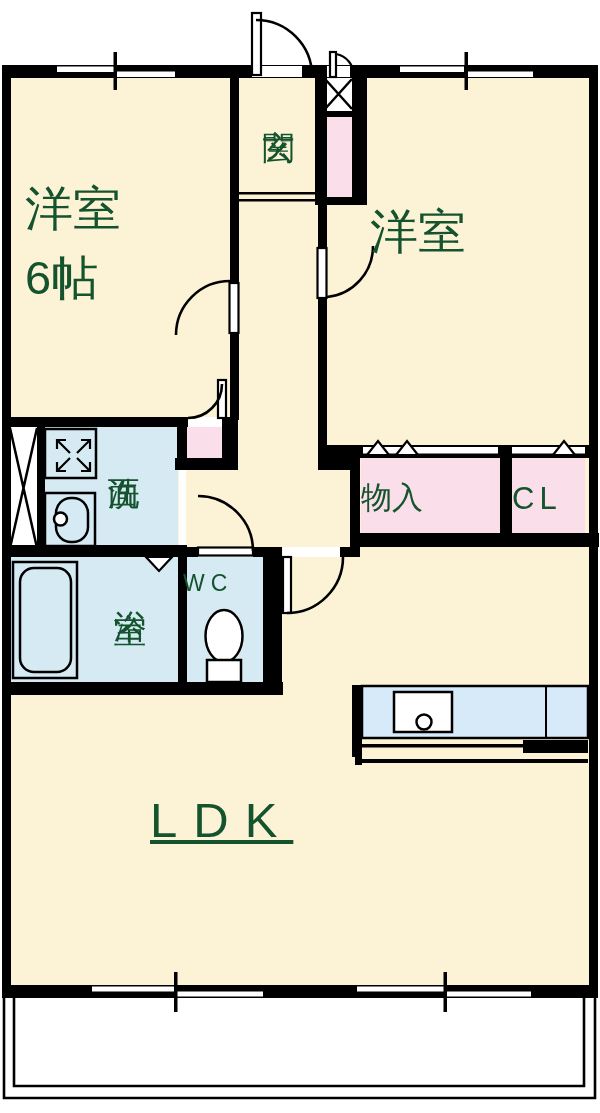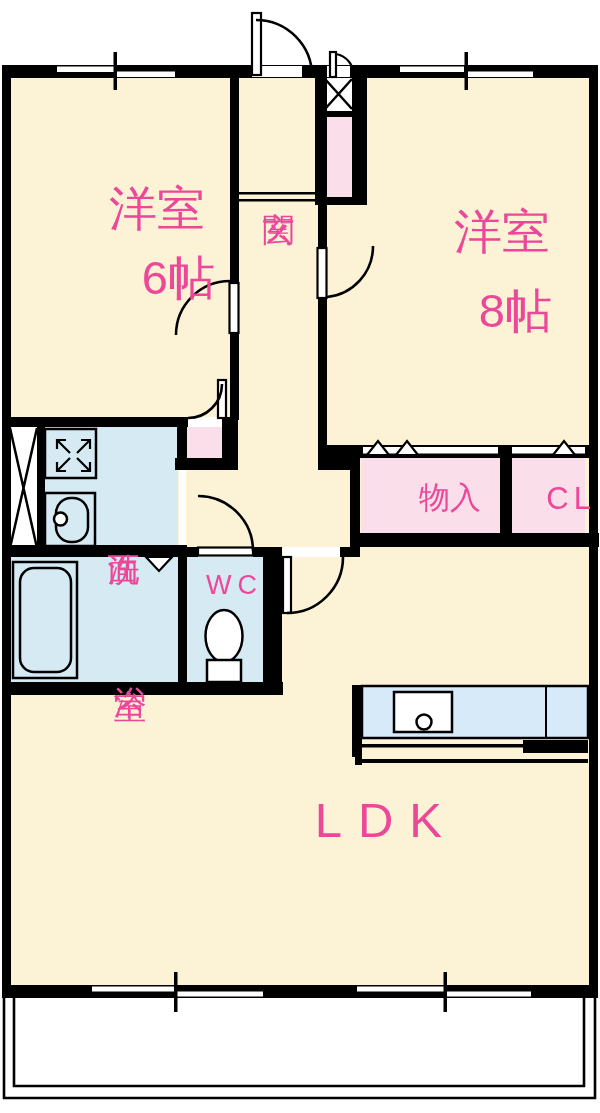--- a/index.html
+++ b/index.html
@@ -9,7 +9,7 @@
     color:#000;overflow:hidden;
   }
   .plan svg{position:absolute;left:0;top:0;}
-  .lbl{position:absolute;text-align:right;line-height:1.05;white-space:nowrap;color:#ec4899;}
+  .lbl{position:absolute;text-align:left;line-height:1.05;white-space:nowrap;color:#14532d;}
   .vert{writing-mode:vertical-rl;text-orientation:upright;white-space:normal;line-height:1;}
   .w6name{left:25px;top:184px;width:180px;font-size:48px;}
   .w6size{left:25px;top:253px;width:190px;font-size:47px;}

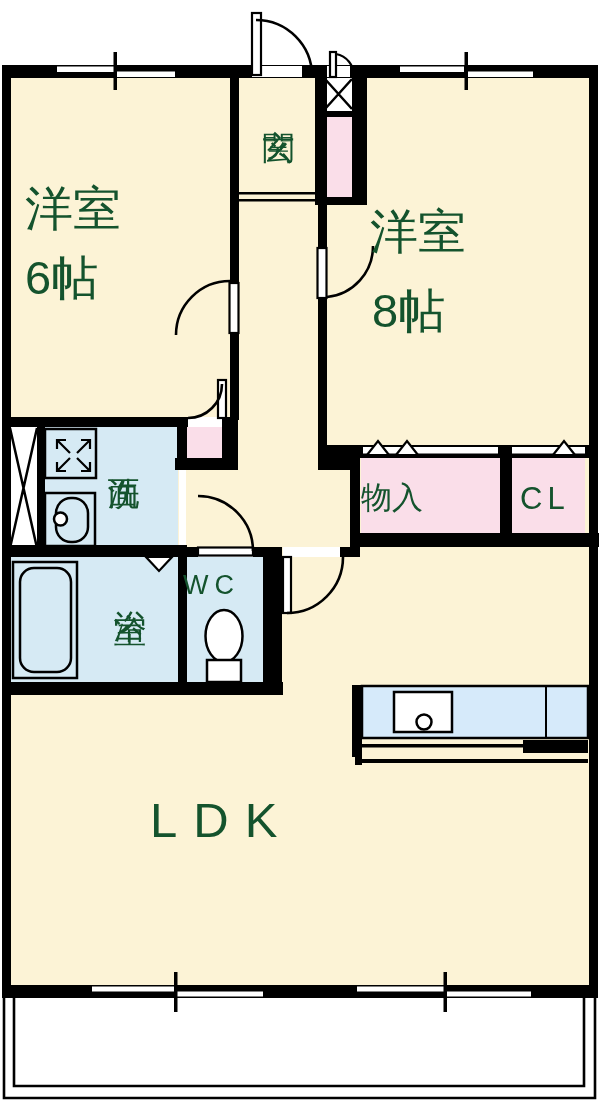--- a/index.html
+++ b/index.html
@@ -165,7 +165,6 @@
   <div class="lbl w6name">洋室</div>
   <div class="lbl w6size">6帖</div>
   <div class="lbl w8name">洋室</div>
-  <div class="lbl w8size">8帖</div>
   <div class="lbl vert genkan">玄関</div>
   <div class="lbl vert senmen">洗面</div>
   <div class="lbl vert yoku">浴室</div>

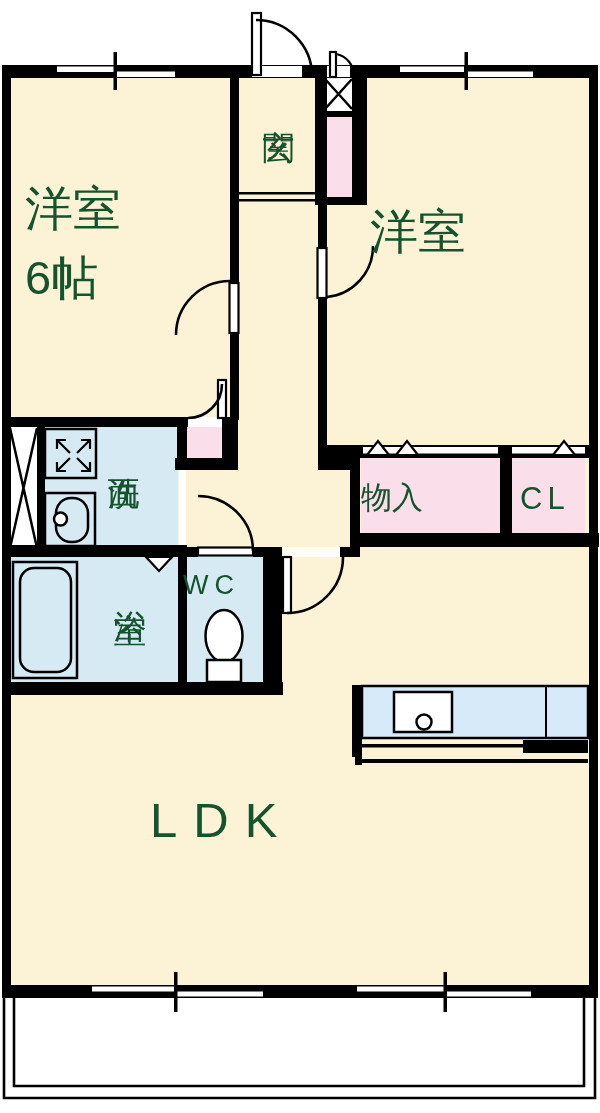--- a/index.html
+++ b/index.html
@@ -20,7 +20,7 @@
   .yoku{left:111px;top:584px;width:36px;height:80px;font-size:33px;letter-spacing:2px;}
   .wc{left:183px;top:571px;width:80px;font-size:27px;letter-spacing:6px;}
   .mono{left:361px;top:482px;width:120px;font-size:31px;}
-  .cl{left:512px;top:483px;width:76px;font-size:31px;letter-spacing:5px;margin-left:8px;}
+  .cl{left:512px;top:483px;width:76px;font-size:31px;letter-spacing:5px;}
   .ldk1{left:150px;top:795px;width:308px;font-size:49px;letter-spacing:16px;}
   .ldk2{left:150px;top:859px;width:300px;font-size:53px;}
   .balc{left:155px;top:1026px;width:310px;font-size:29px;letter-spacing:3px;}

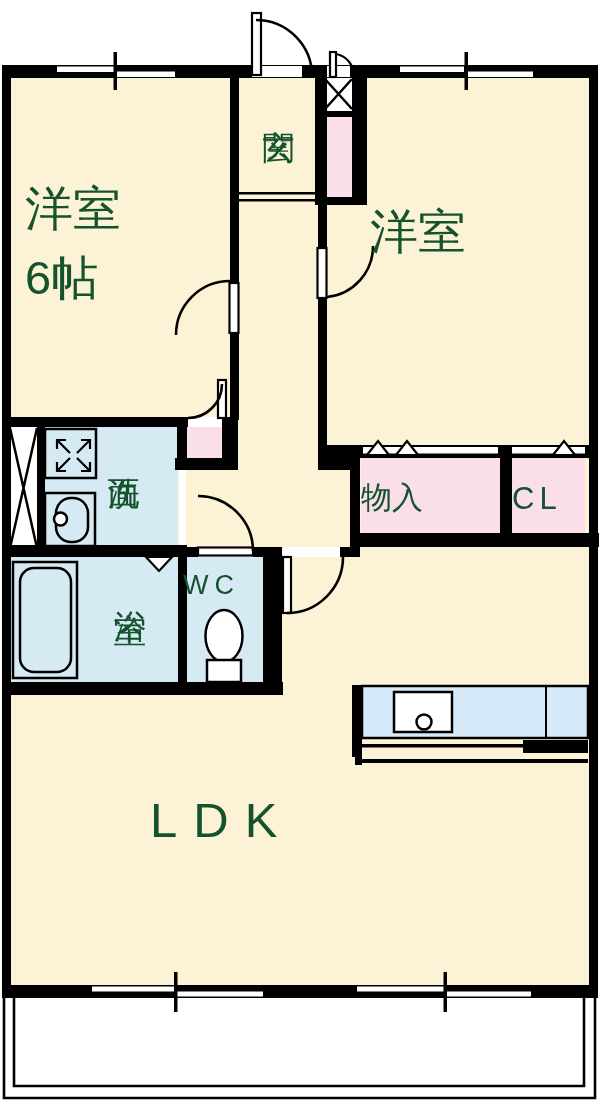--- a/index.html
+++ b/index.html
@@ -18,7 +18,7 @@
   .genkan{left:259px;top:104px;width:36px;height:90px;font-size:32px;letter-spacing:4px;}
   .senmen{left:106px;top:452px;width:34px;height:80px;font-size:32px;letter-spacing:2px;}
   .yoku{left:111px;top:584px;width:36px;height:80px;font-size:33px;letter-spacing:2px;}
-  .wc{left:183px;top:571px;width:80px;font-size:27px;letter-spacing:6px;}
+  .wc{left:183px;top:571px;width:80px;font-size:23px;letter-spacing:6px;}
   .mono{left:361px;top:482px;width:120px;font-size:31px;}
   .cl{left:512px;top:483px;width:76px;font-size:31px;letter-spacing:5px;}
   .ldk1{left:150px;top:795px;width:308px;font-size:49px;letter-spacing:16px;}

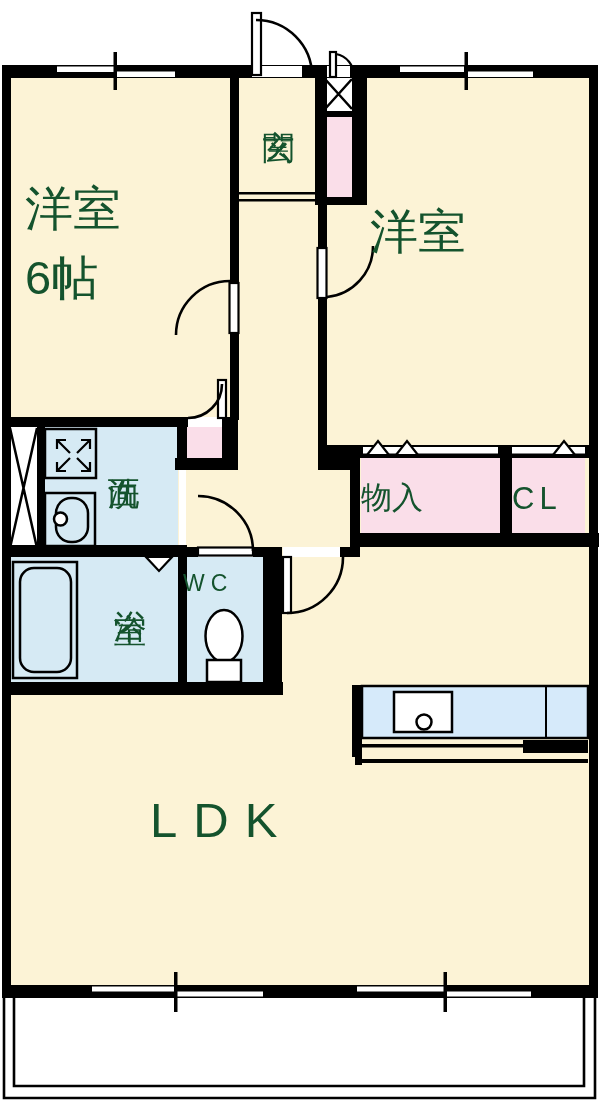--- a/index.html
+++ b/index.html
@@ -21,7 +21,7 @@
   .wc{left:183px;top:571px;width:80px;font-size:23px;letter-spacing:6px;}
   .mono{left:361px;top:482px;width:120px;font-size:31px;}
   .cl{left:512px;top:483px;width:76px;font-size:31px;letter-spacing:5px;}
-  .ldk1{left:150px;top:795px;width:308px;font-size:49px;letter-spacing:16px;}
+  .ldk1{left:150px;top:795px;width:308px;font-size:49px;letter-spacing:16px;text-decoration:underline;}
   .ldk2{left:150px;top:859px;width:300px;font-size:53px;}
   .balc{left:155px;top:1026px;width:310px;font-size:29px;letter-spacing:3px;}
 </style>

